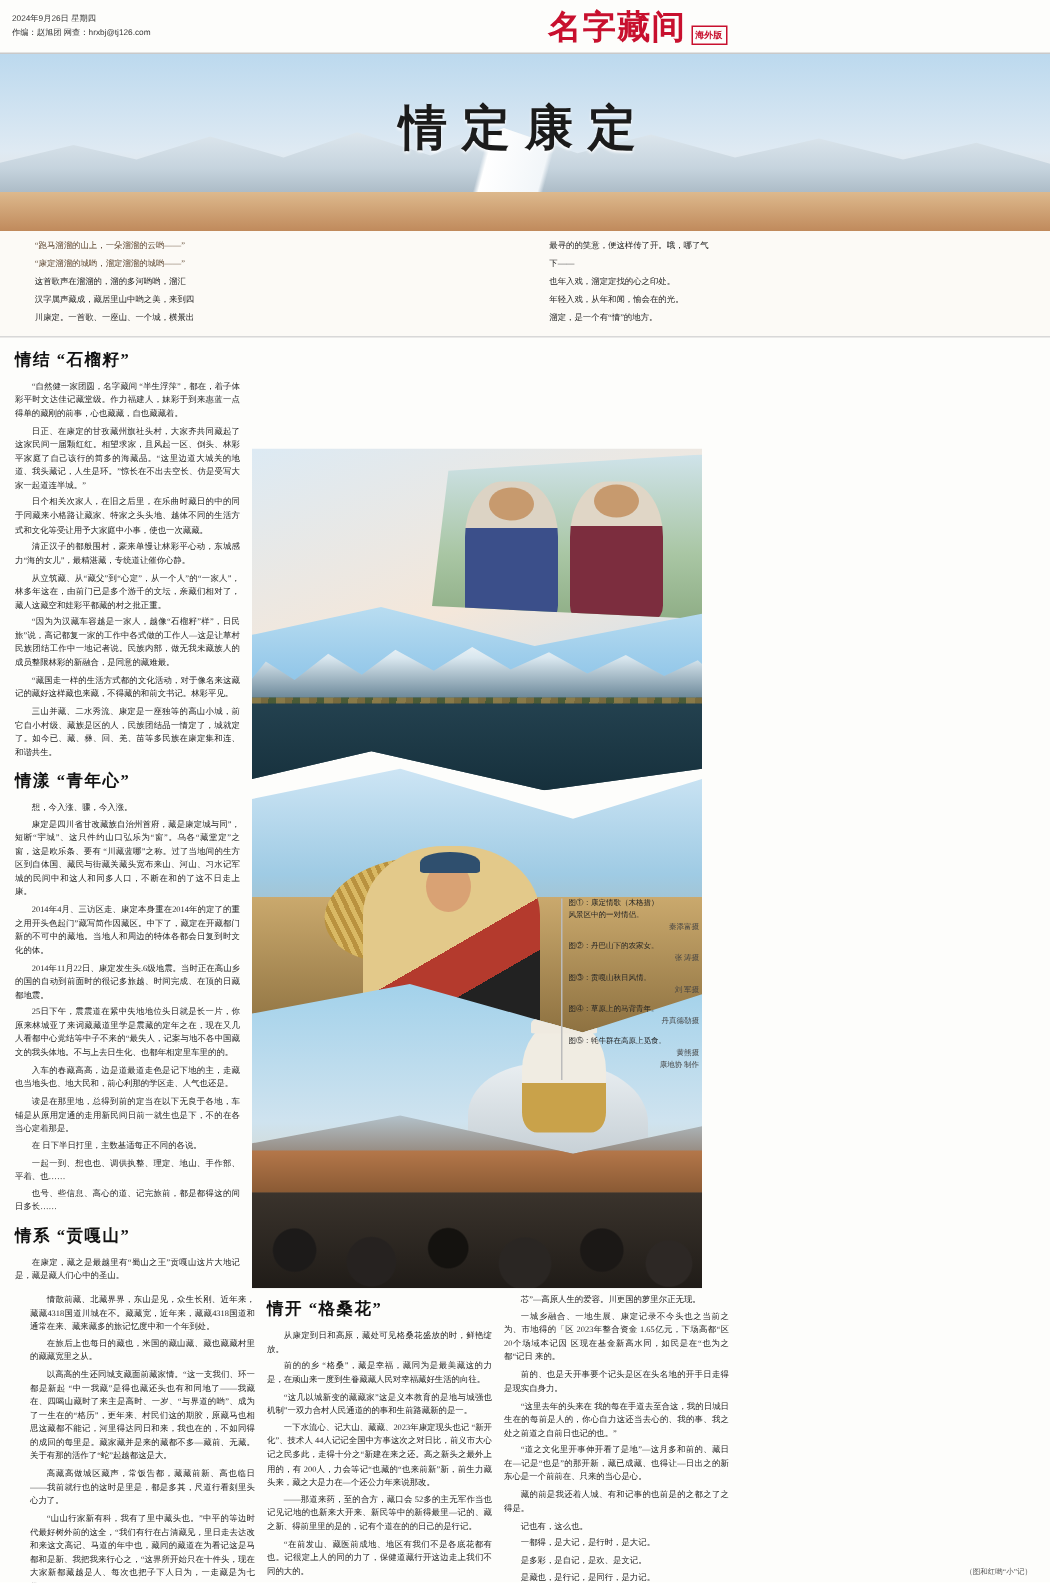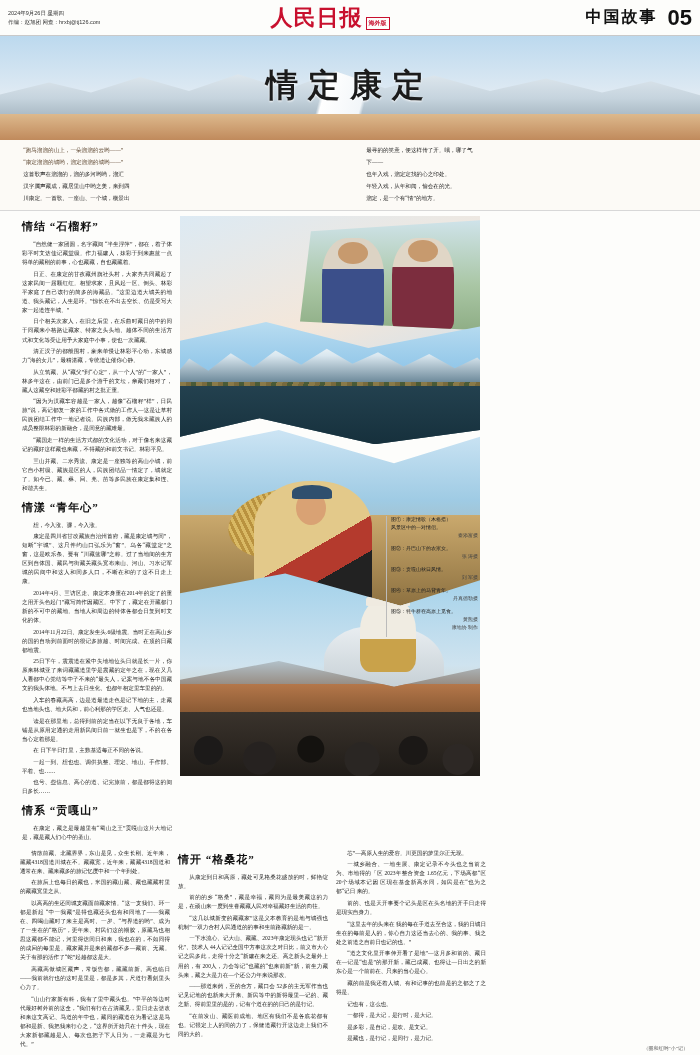--- a/index.html
+++ b/index.html
@@ -343,7 +343,7 @@
     </div>
     <div class="mast-center">
       <span class="rmrb-logo">
-        <span>人民日报</span>
+        <span>名字藏间</span>
         <span class="rmrb-sub">海外版</span>
       </span>
     </div>

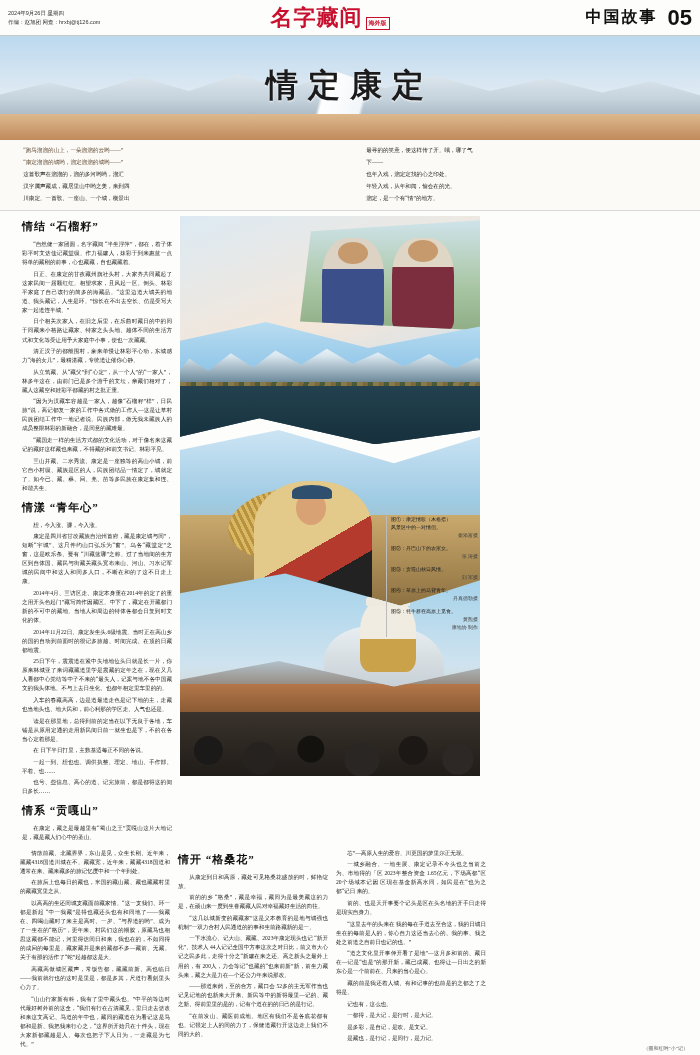--- a/index.html
+++ b/index.html
@@ -346,10 +346,6 @@
         <span>名字藏间</span>
         <span class="rmrb-sub">海外版</span>
       </span>
-    </div>
-    <div class="mast-right">
-      <span class="section-name">中国故事</span>
-      <span class="page-num">05</span>
     </div>
   </div>
 

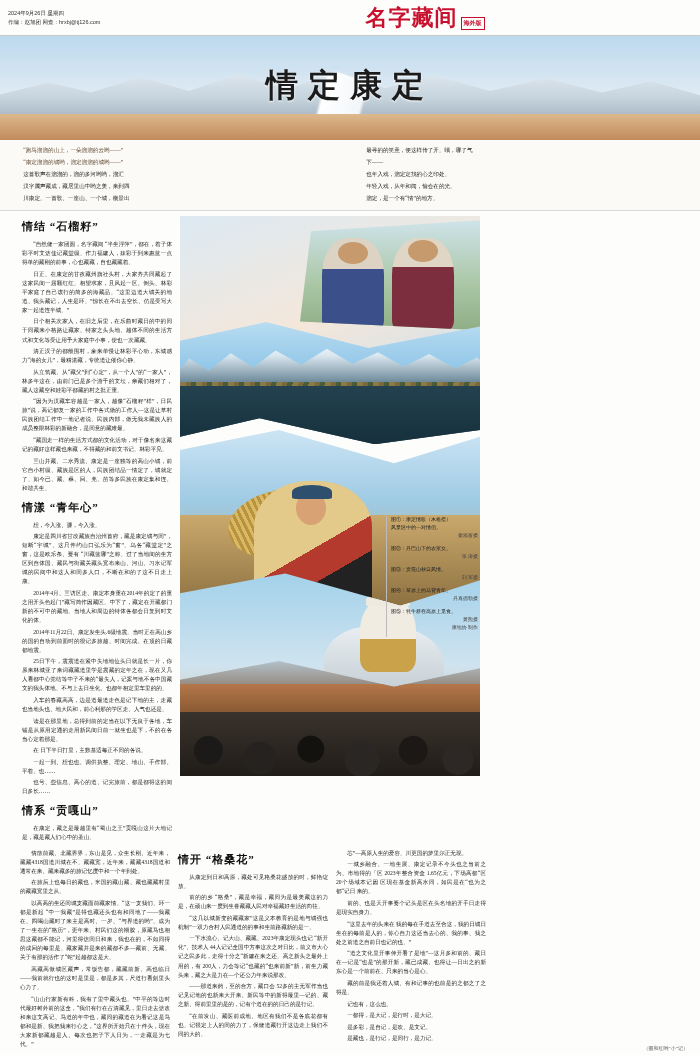--- a/index.html
+++ b/index.html
@@ -82,7 +82,7 @@
   
   .hero {
     position: relative;
-    height: 104px;
+    height: 118px;
     overflow: hidden;
     background: linear-gradient(#bcd9ee 0%, #dfeaf3 55%, #e8dcd2 100%);
     font-family: Liberation Serif, serif;

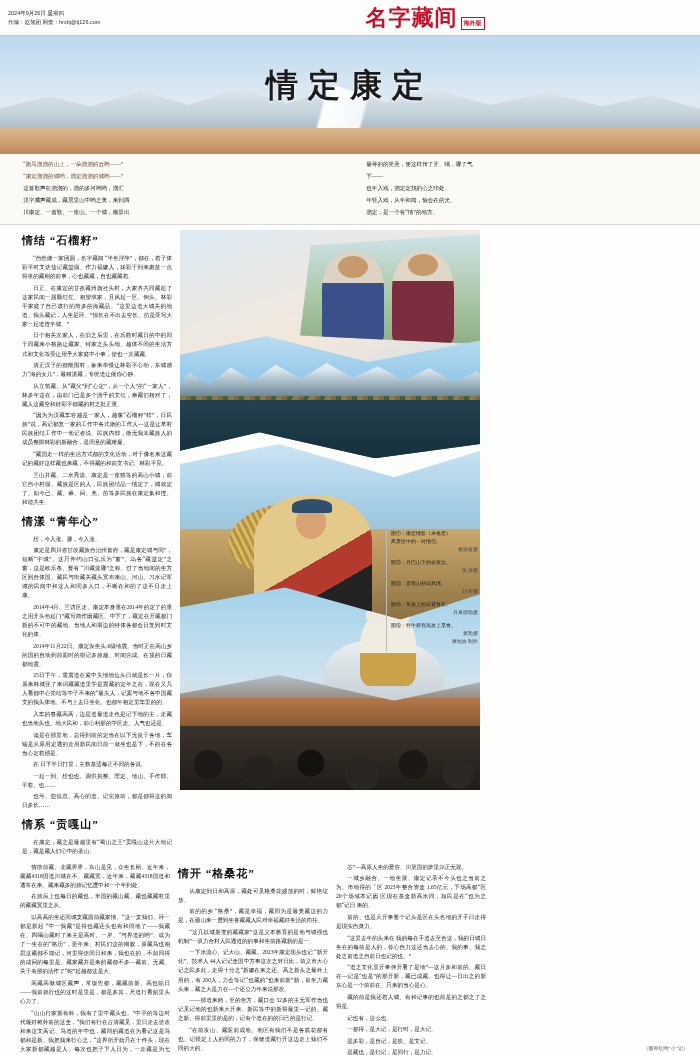--- a/index.html
+++ b/index.html
@@ -142,8 +142,7 @@
   .cols {
     display: flex;
     gap: 8px;
-    align-items: flex-start;
-    margin-left: 12px;
+    align-items: flex-end;
   }
   .col {
     width: 150px;

